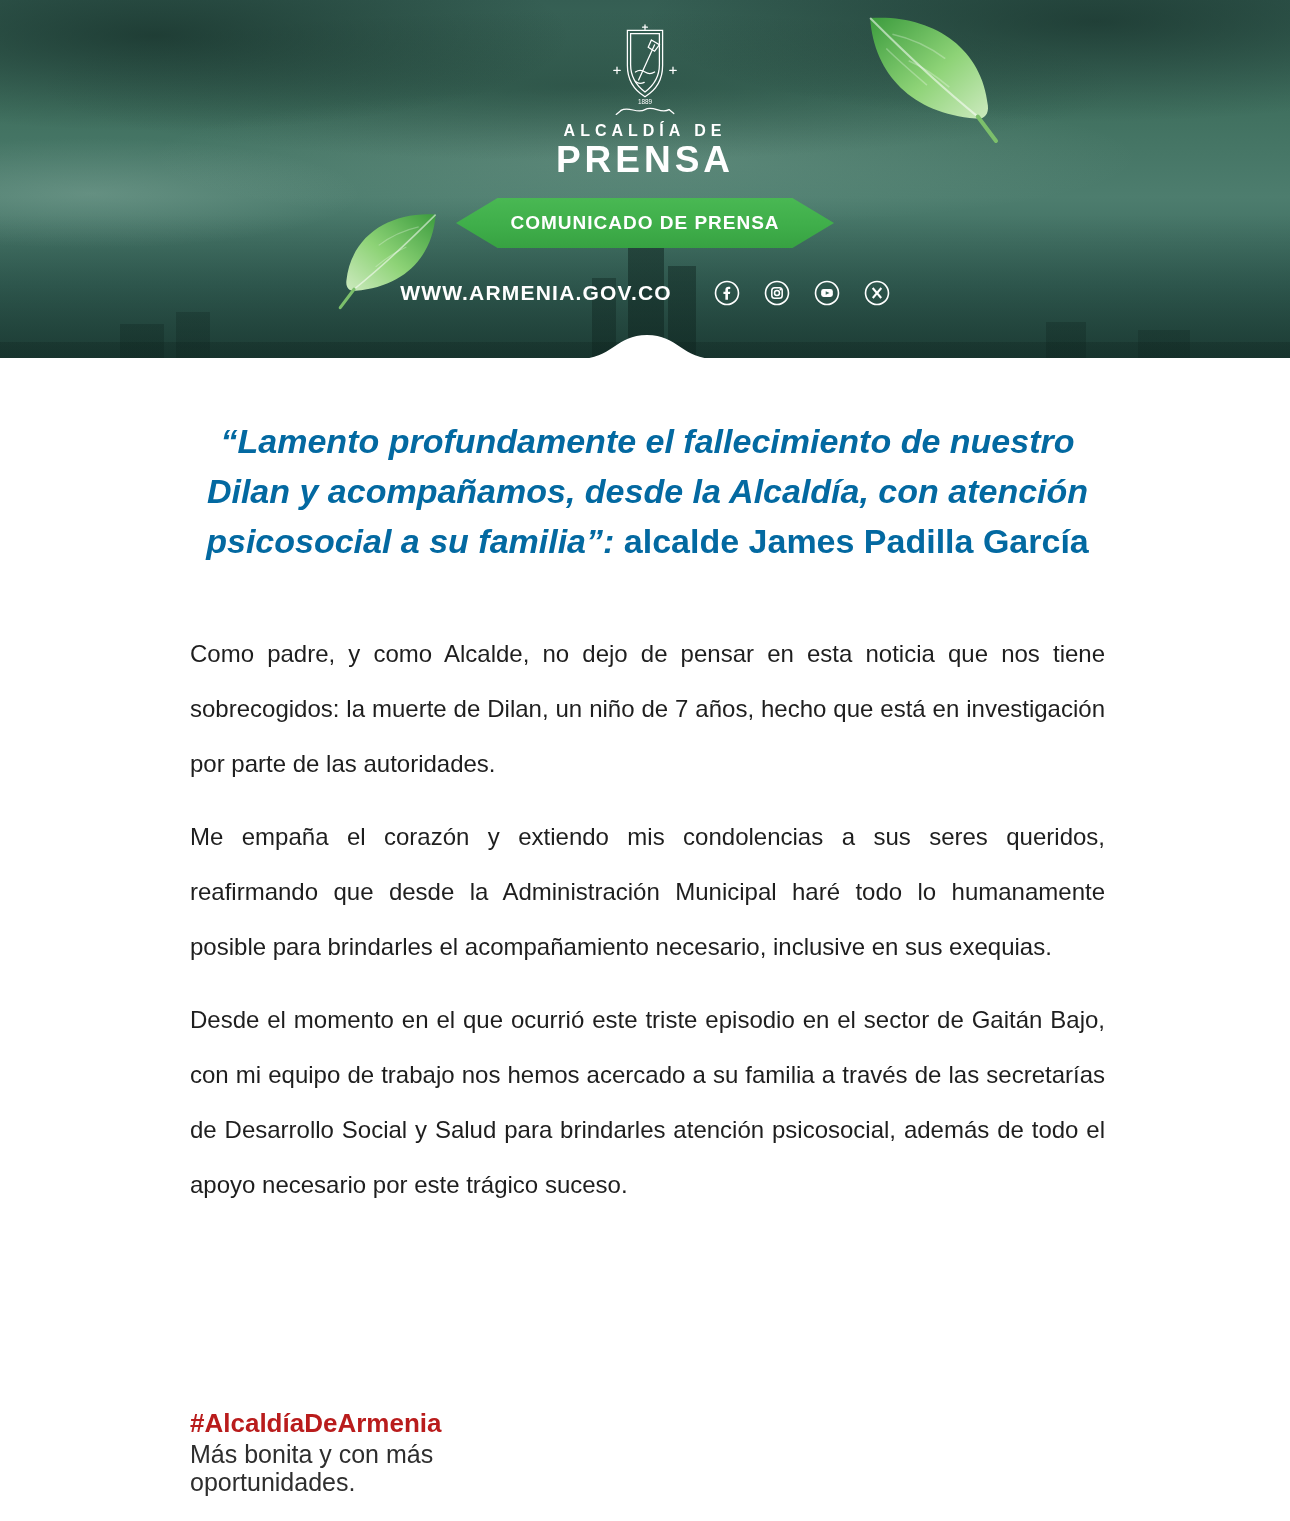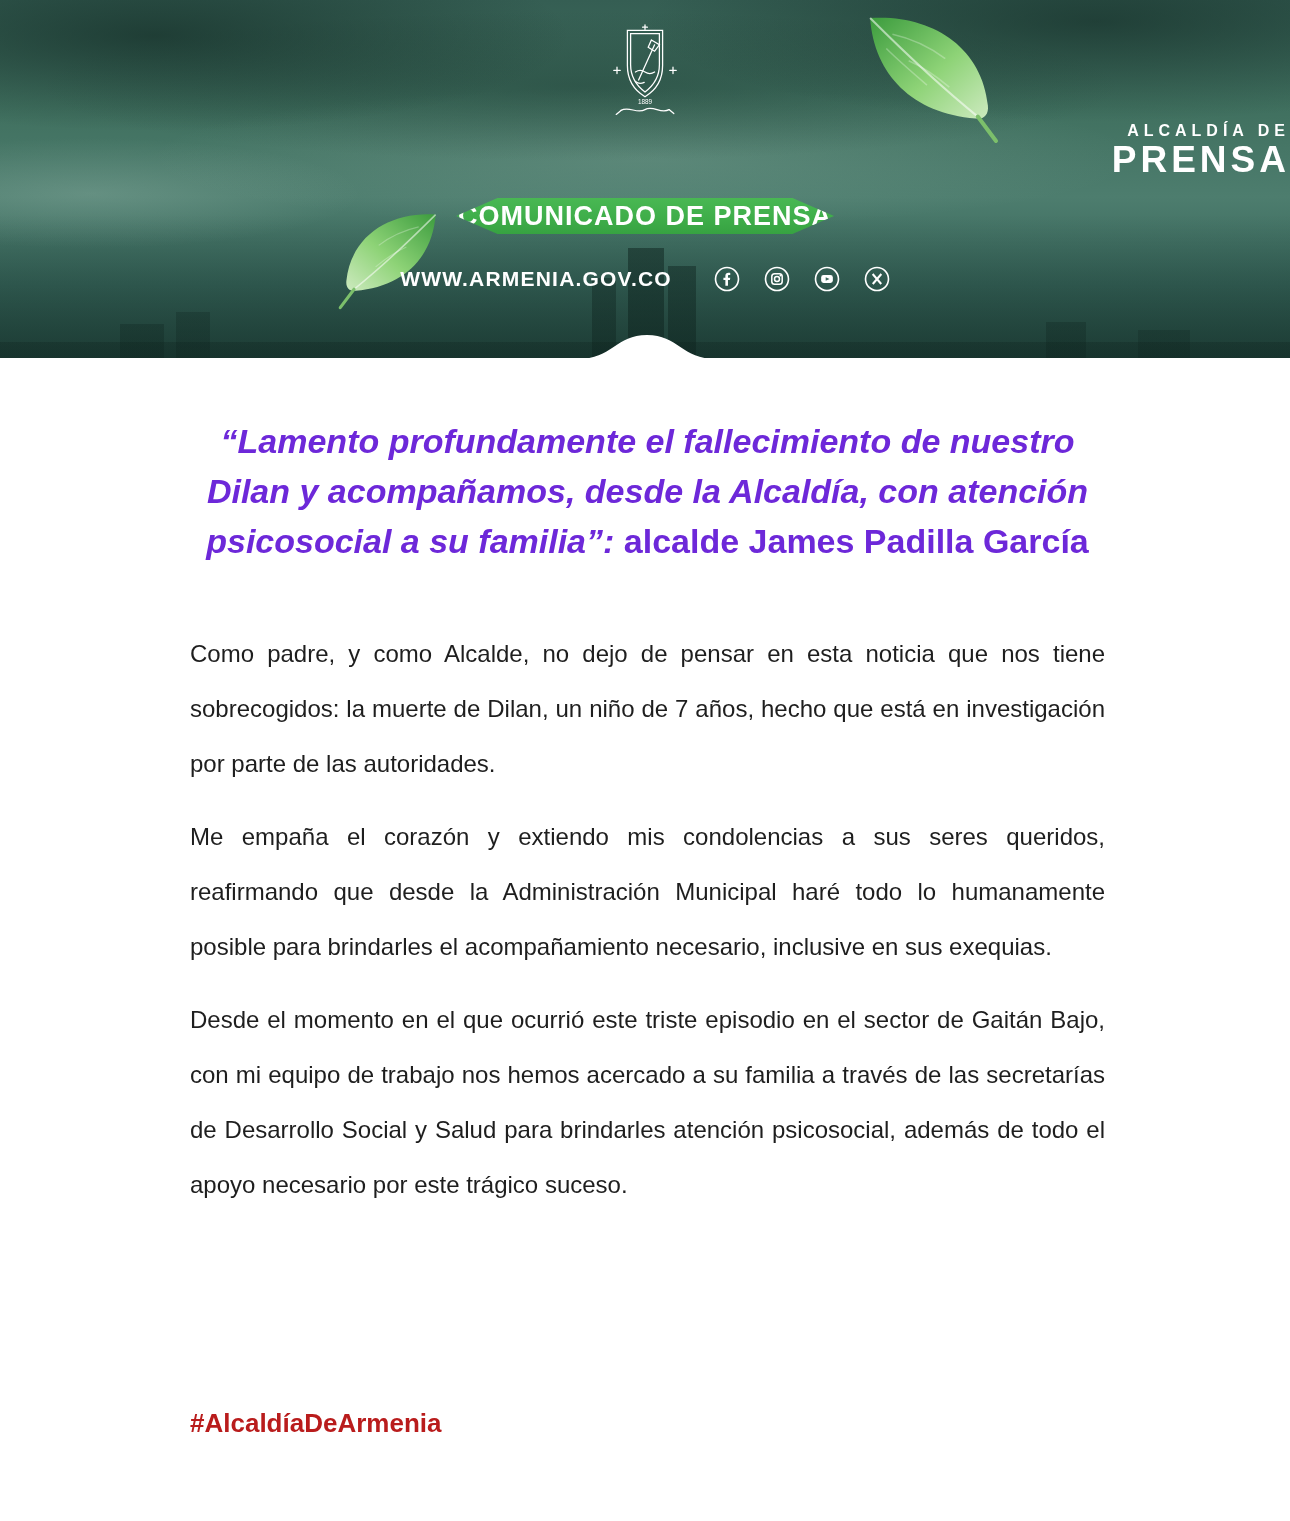--- a/index.html
+++ b/index.html
@@ -18,7 +18,7 @@
     width: 100%;
     height: 358px;
     color: #ffffff;
-    text-align: right;
+    text-align: center;
     background:
       radial-gradient(46% 38% at 12% 10%, rgba(14,36,31,.60), transparent 70%),
       radial-gradient(50% 40% at 85% 6%,  rgba(14,36,31,.55), transparent 70%),

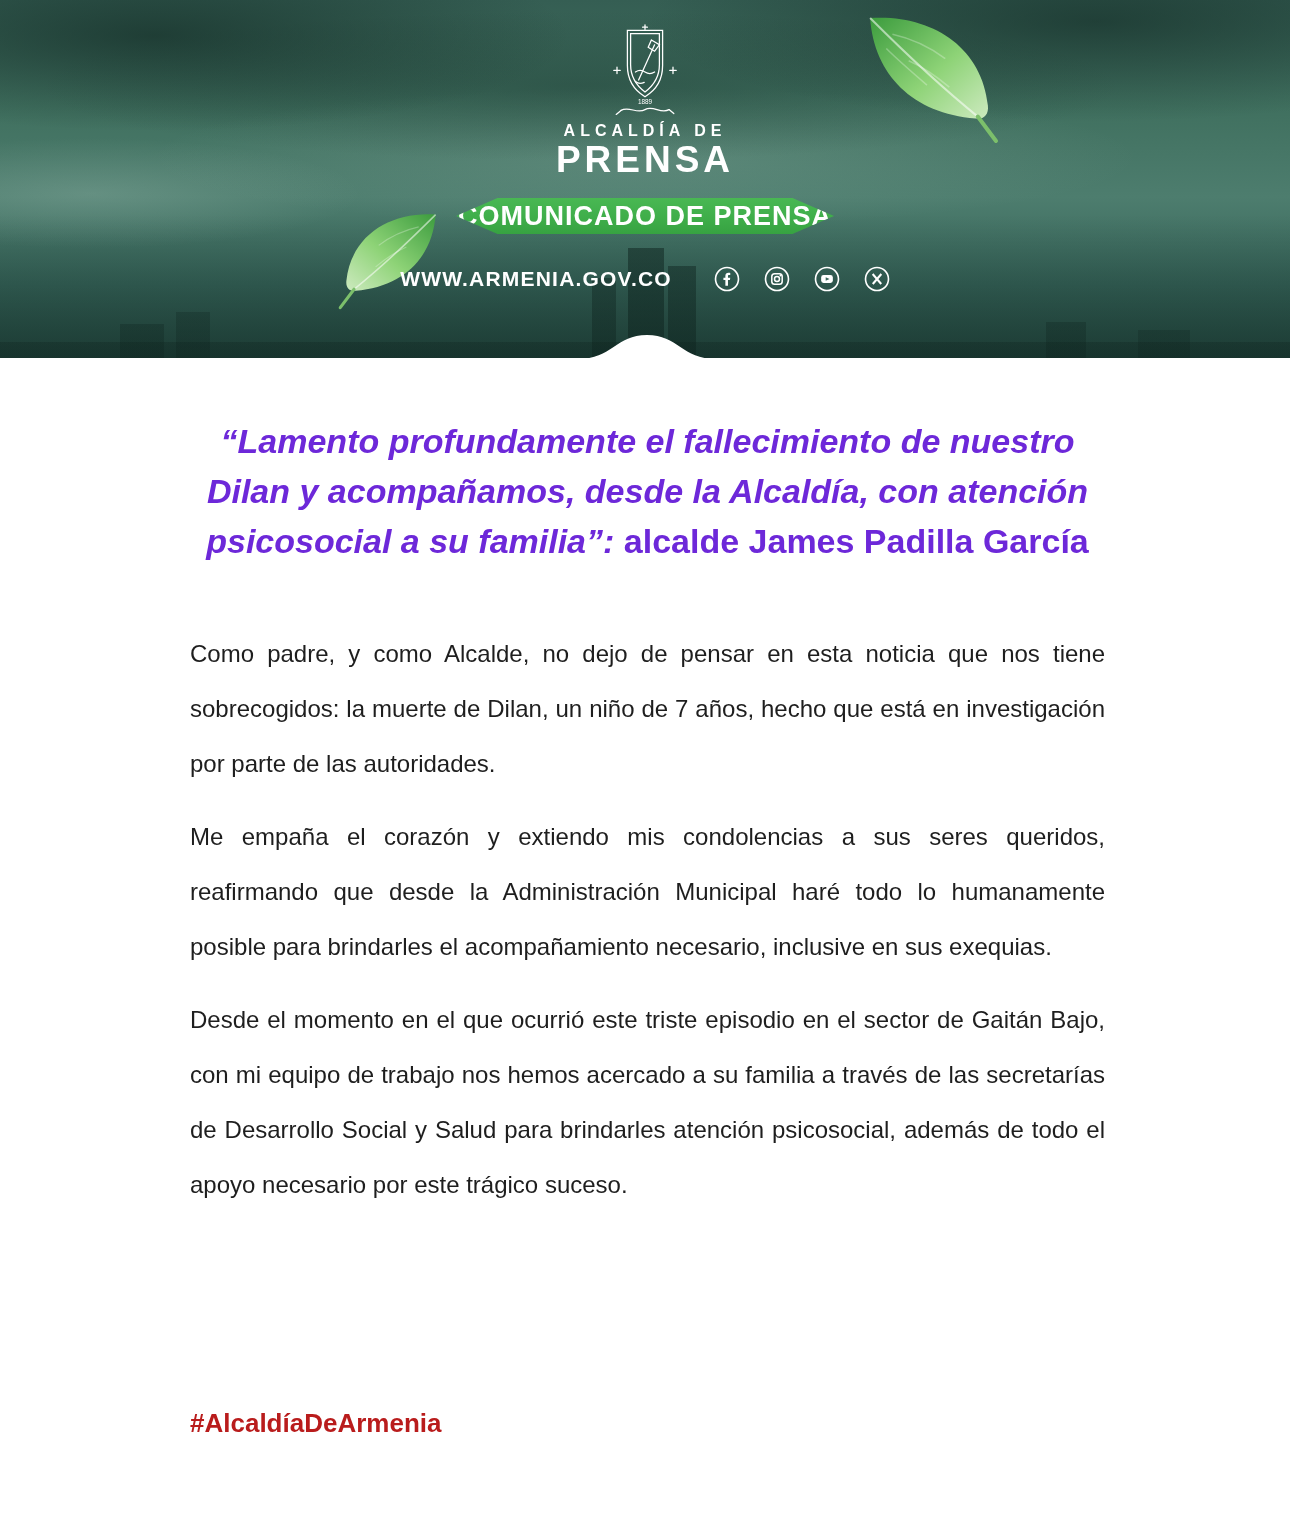--- a/index.html
+++ b/index.html
@@ -61,11 +61,11 @@
 
   .press-banner {
     margin: 20px auto 12px;
-    width: 378px; height: 36px;
+    width: 378px; height: 50px;
     display: flex; align-items: center; justify-content: center;
     background: linear-gradient(180deg, #49b853 0%, #3fae4a 55%, #37a242 100%);
     clip-path: polygon(0% 50%, 11% 0%, 89% 0%, 100% 50%, 89% 100%, 11% 100%);
-    font-size: 27px; font-weight: 700; letter-spacing: 1px;
+    font-size: 19px; font-weight: 700; letter-spacing: 1px;
   }
 
   .site-row {

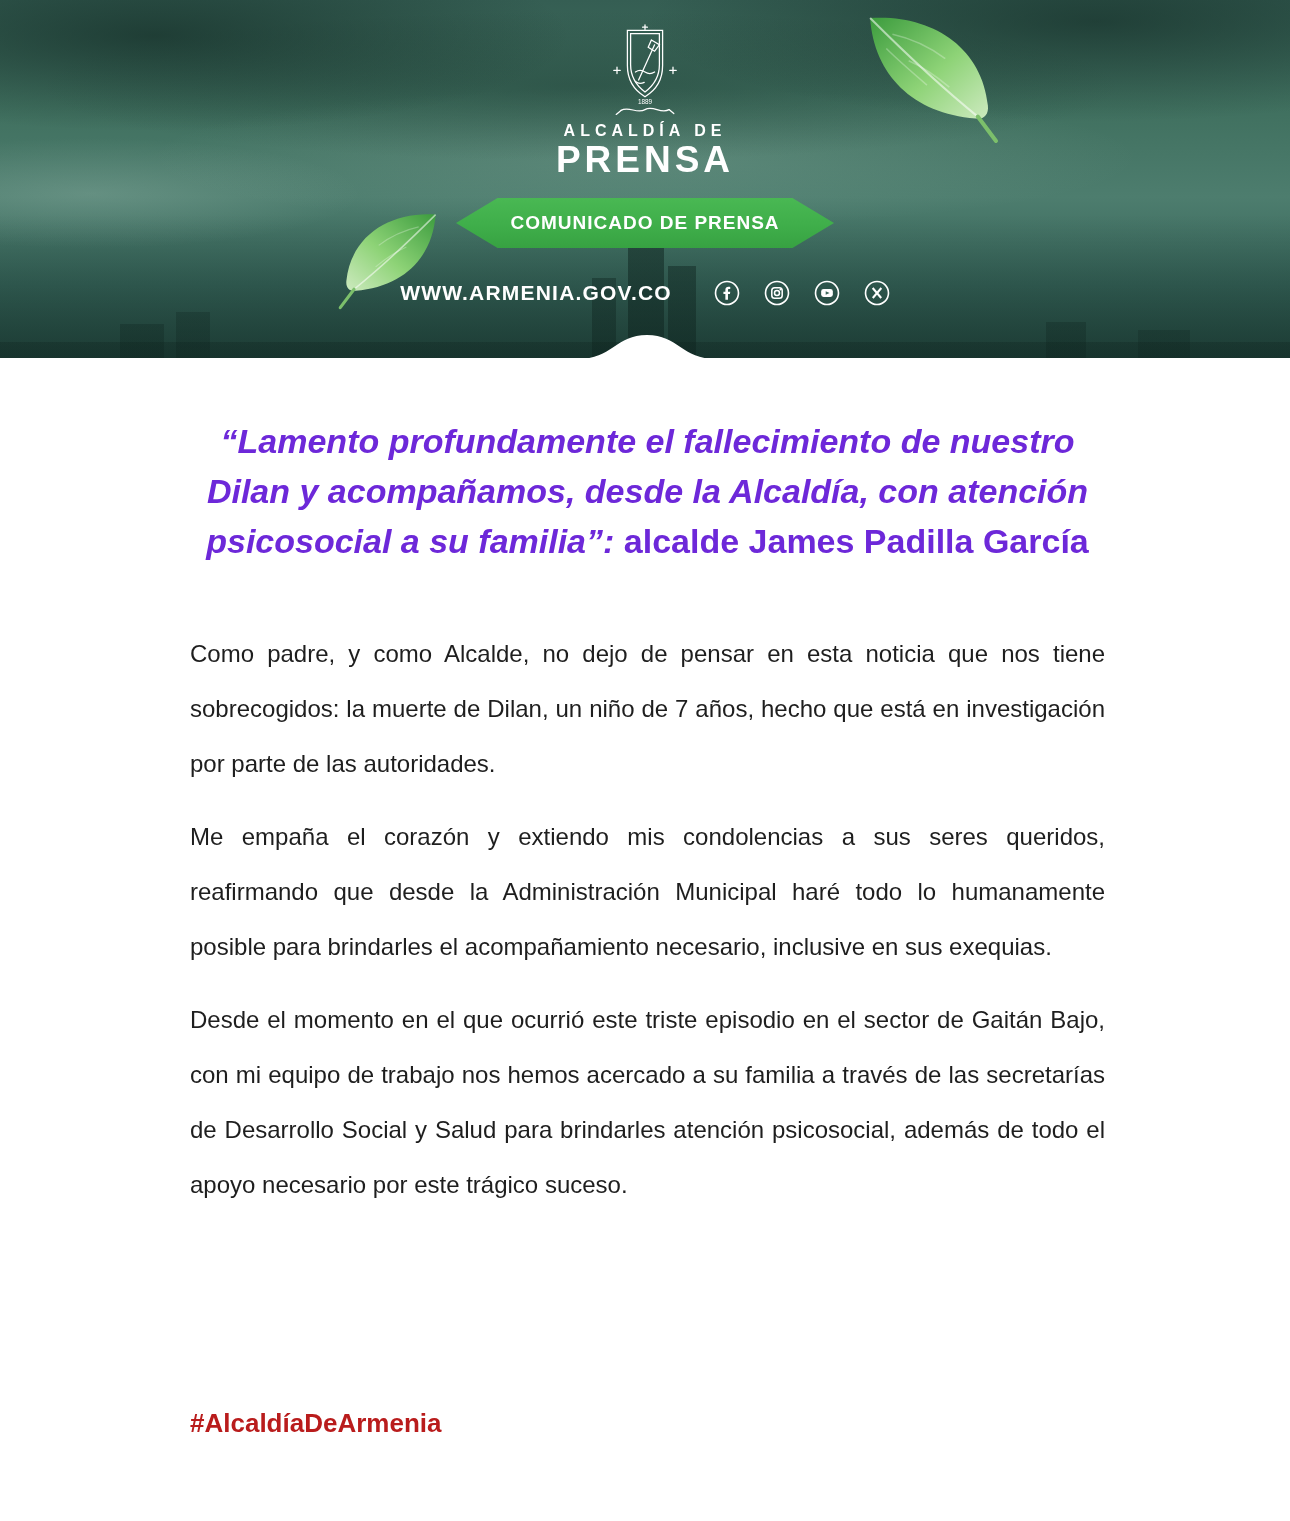--- a/index.html
+++ b/index.html
@@ -97,7 +97,7 @@
     font-size: 34px;
     line-height: 50px;
     font-weight: 700;
-    color: #6d28d9;
+    color: #0369a1;
   }
   .headline .quote { font-style: italic; }
   .headline .attrib { font-style: normal; }

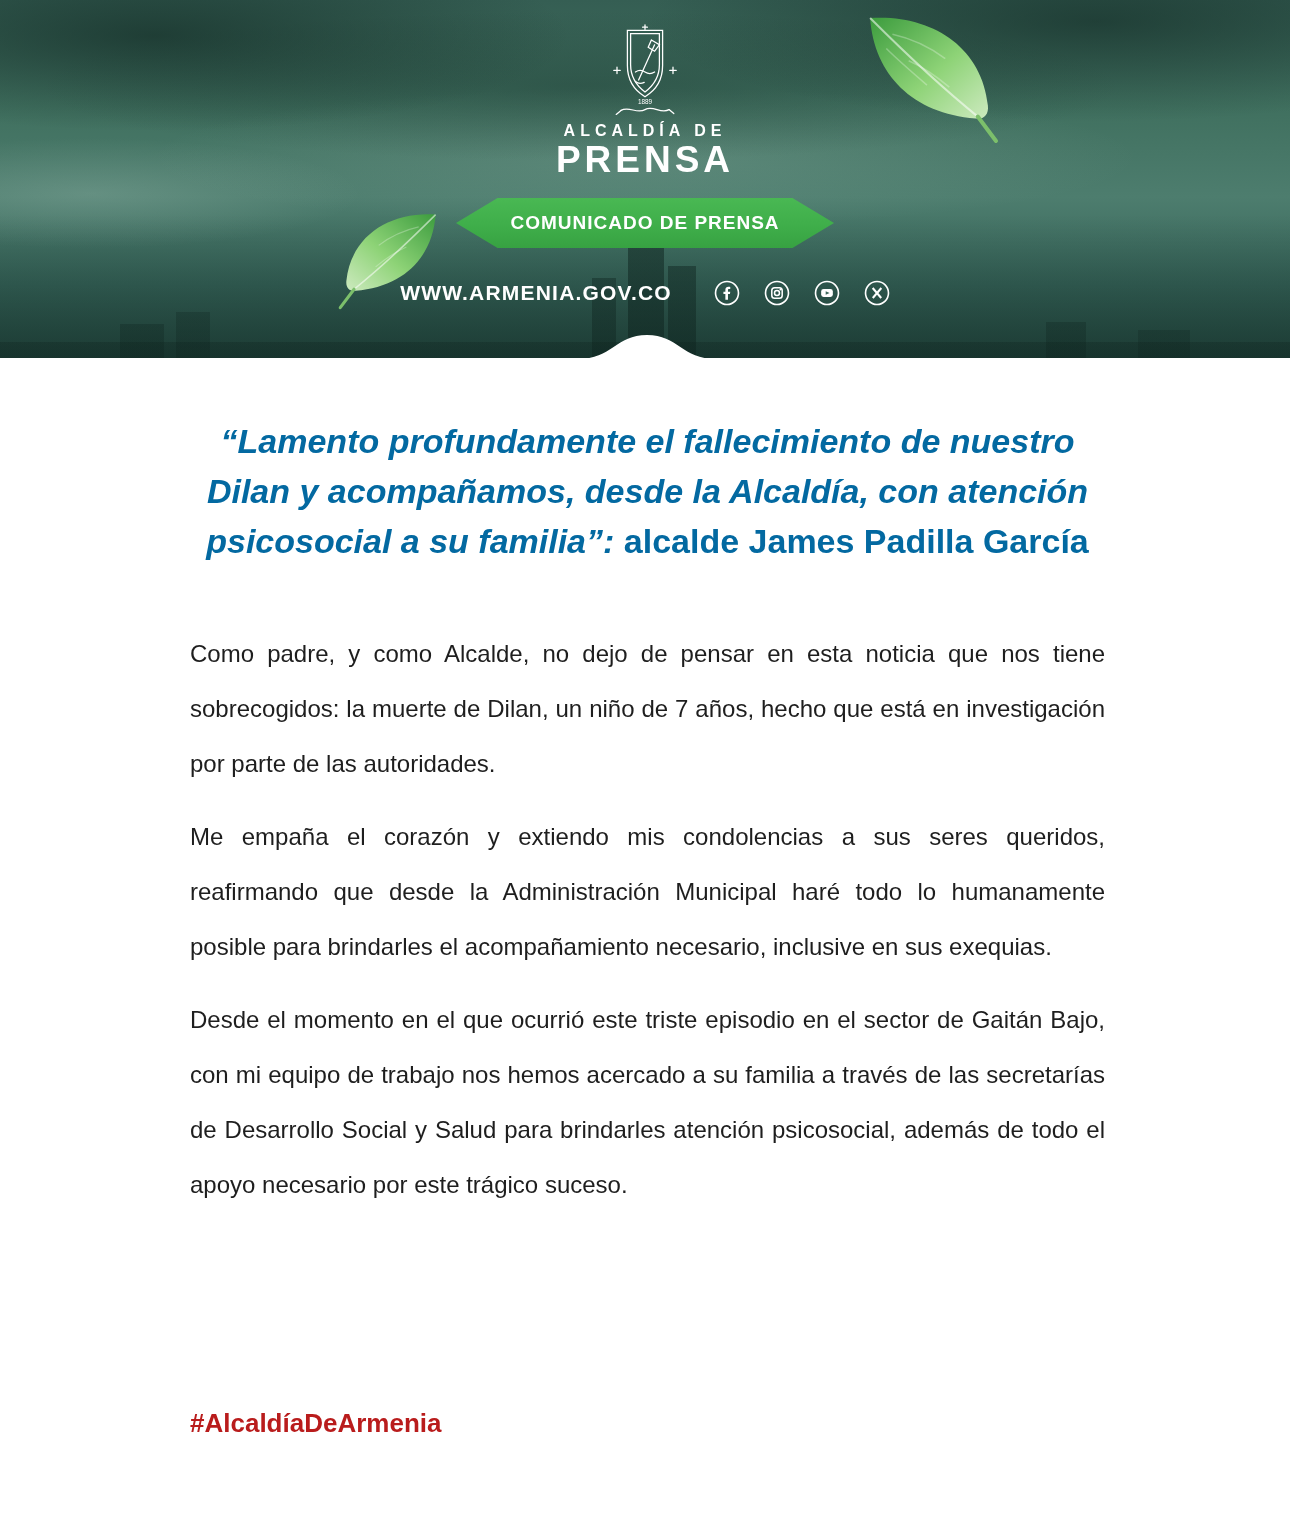--- a/index.html
+++ b/index.html
@@ -229,6 +229,10 @@
 
   <footer class="footer">
     <div class="hashtag">#AlcaldíaDeArmenia</div>
+    <div class="slogan">
+      <div>Más bonita y con más</div>
+      <div>oportunidades.</div>
+    </div>
   </footer>
 
 </div>

